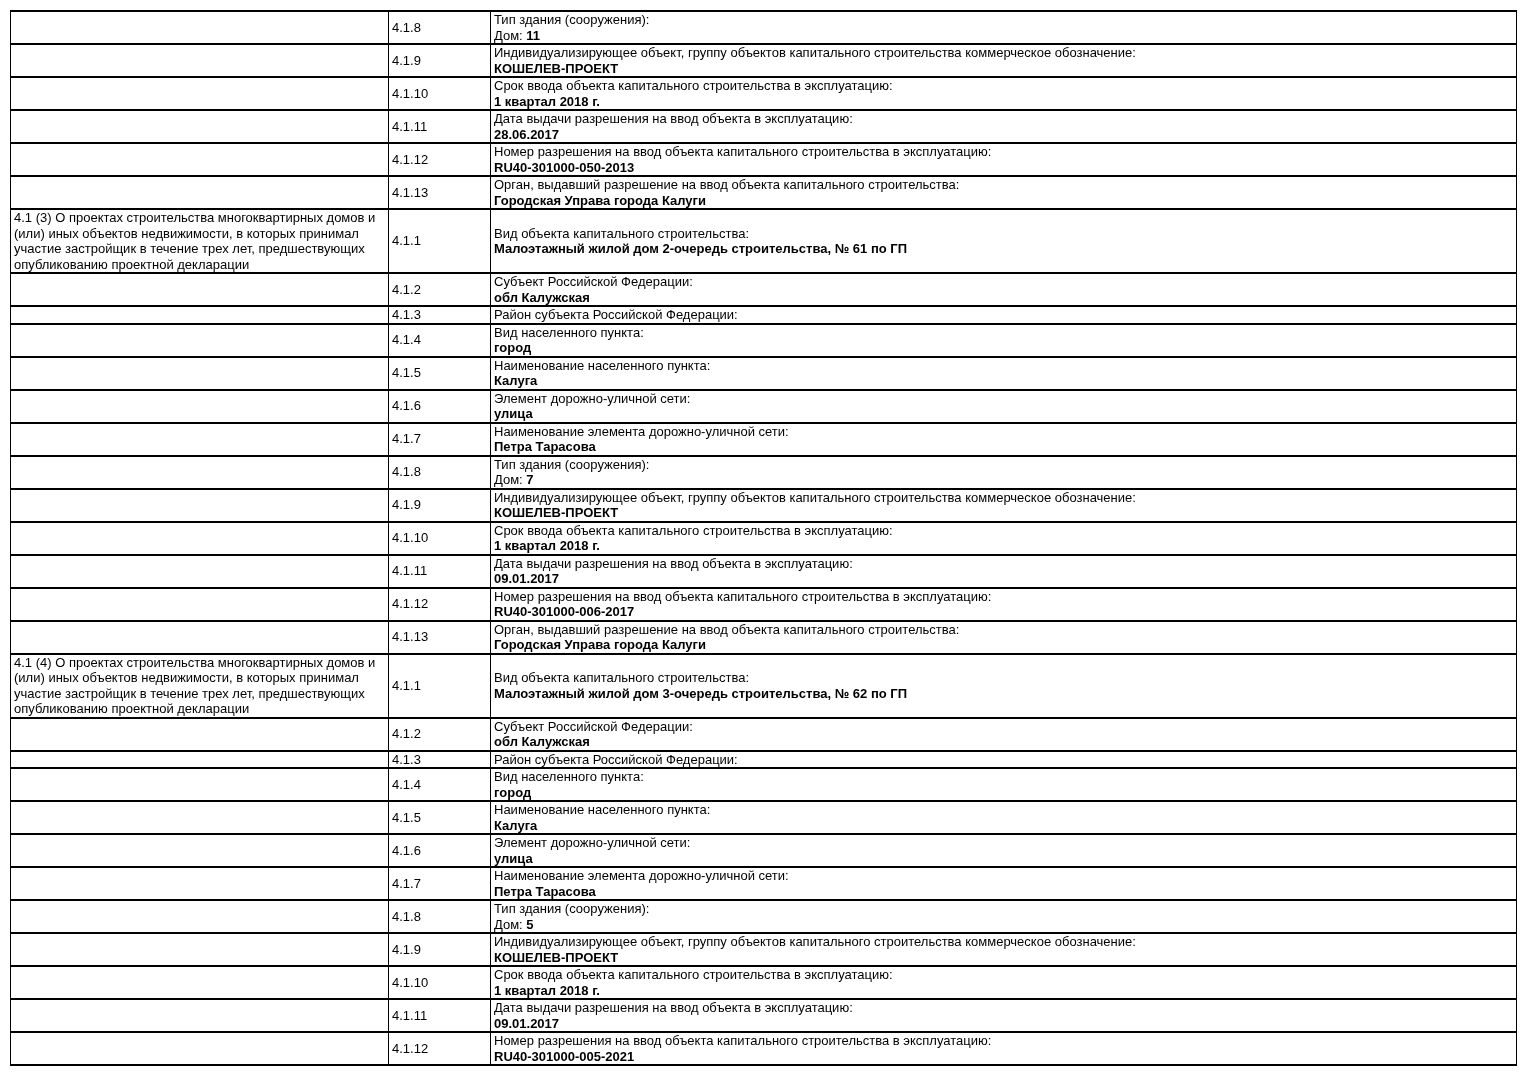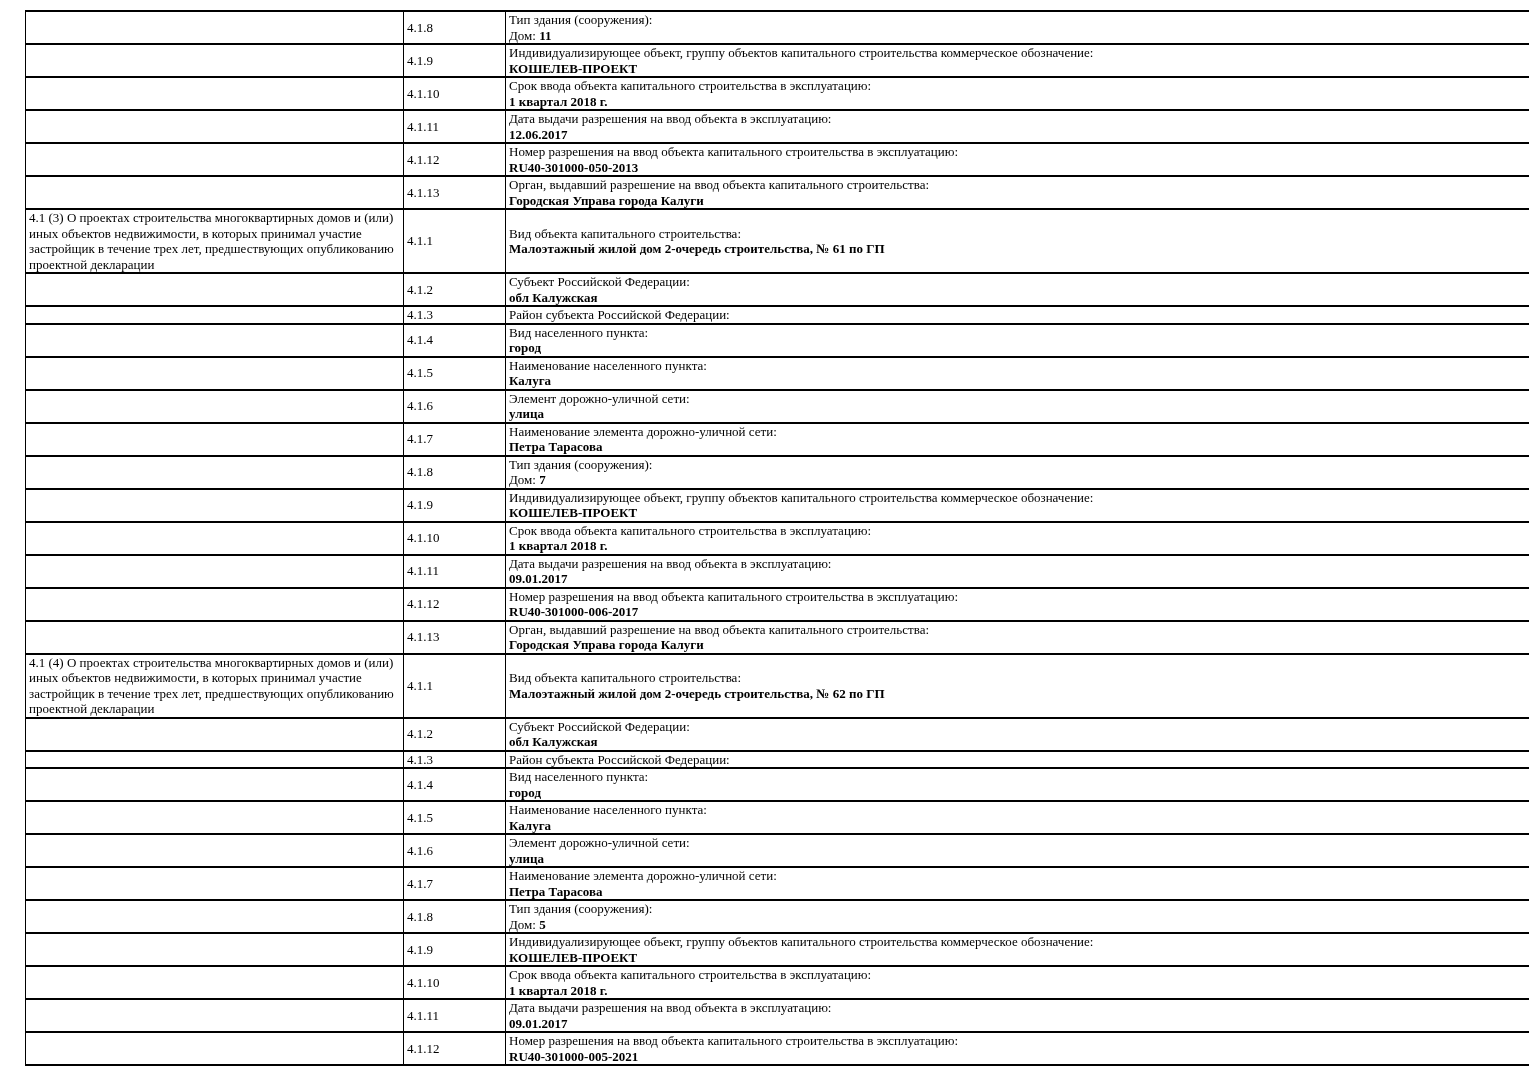--- a/index.html
+++ b/index.html
@@ -10,7 +10,7 @@
     font-family: "Liberation Sans", "DejaVu Sans", sans-serif;
     color: #000;
   }
-  .page { padding: 10px 0 0 25px; font-family: Liberation Serif, serif; }
+  .page { padding: 10px 0 0 10px; }
   table.decl {
     border-collapse: collapse;
     table-layout: fixed;

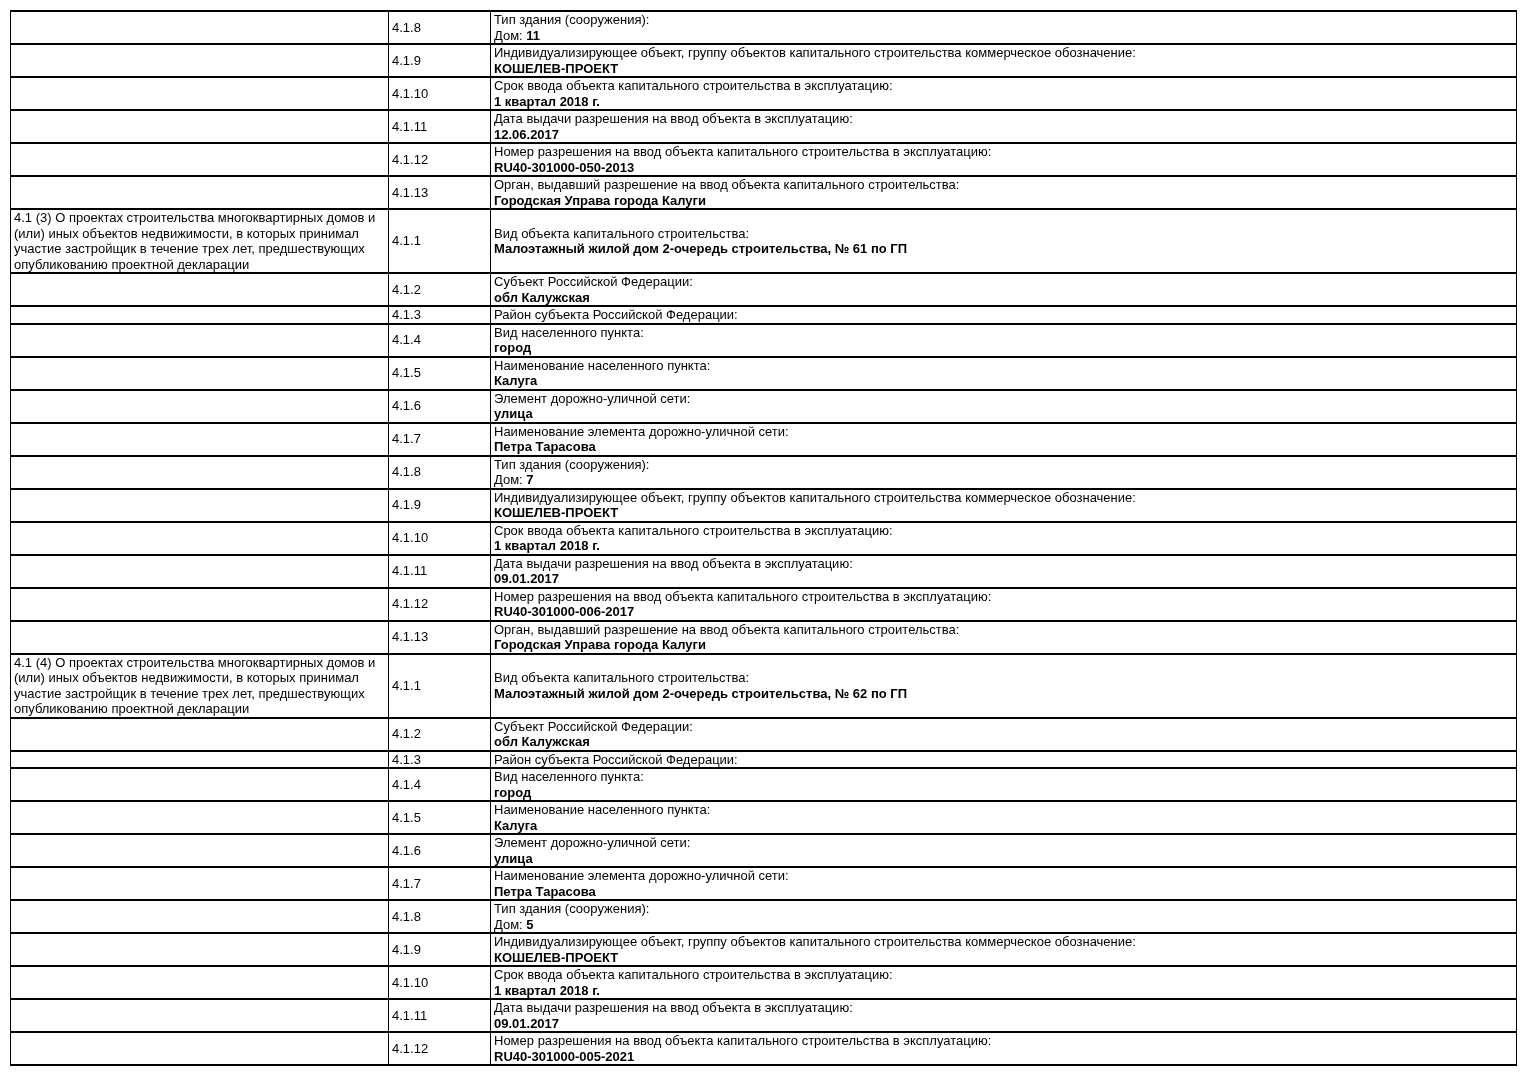--- a/index.html
+++ b/index.html
@@ -80,7 +80,7 @@
           <td class="c2">4.1.11</td>
           <td class="c3">
             <div class="field-label">Дата выдачи разрешения на ввод объекта в эксплуатацию:</div>
-            <div class="field-value"><span>12.06.2017</span></div>
+            <div class="field-value"><span>28.06.2017</span></div>
           </td>
         </tr>
         <tr class="row">

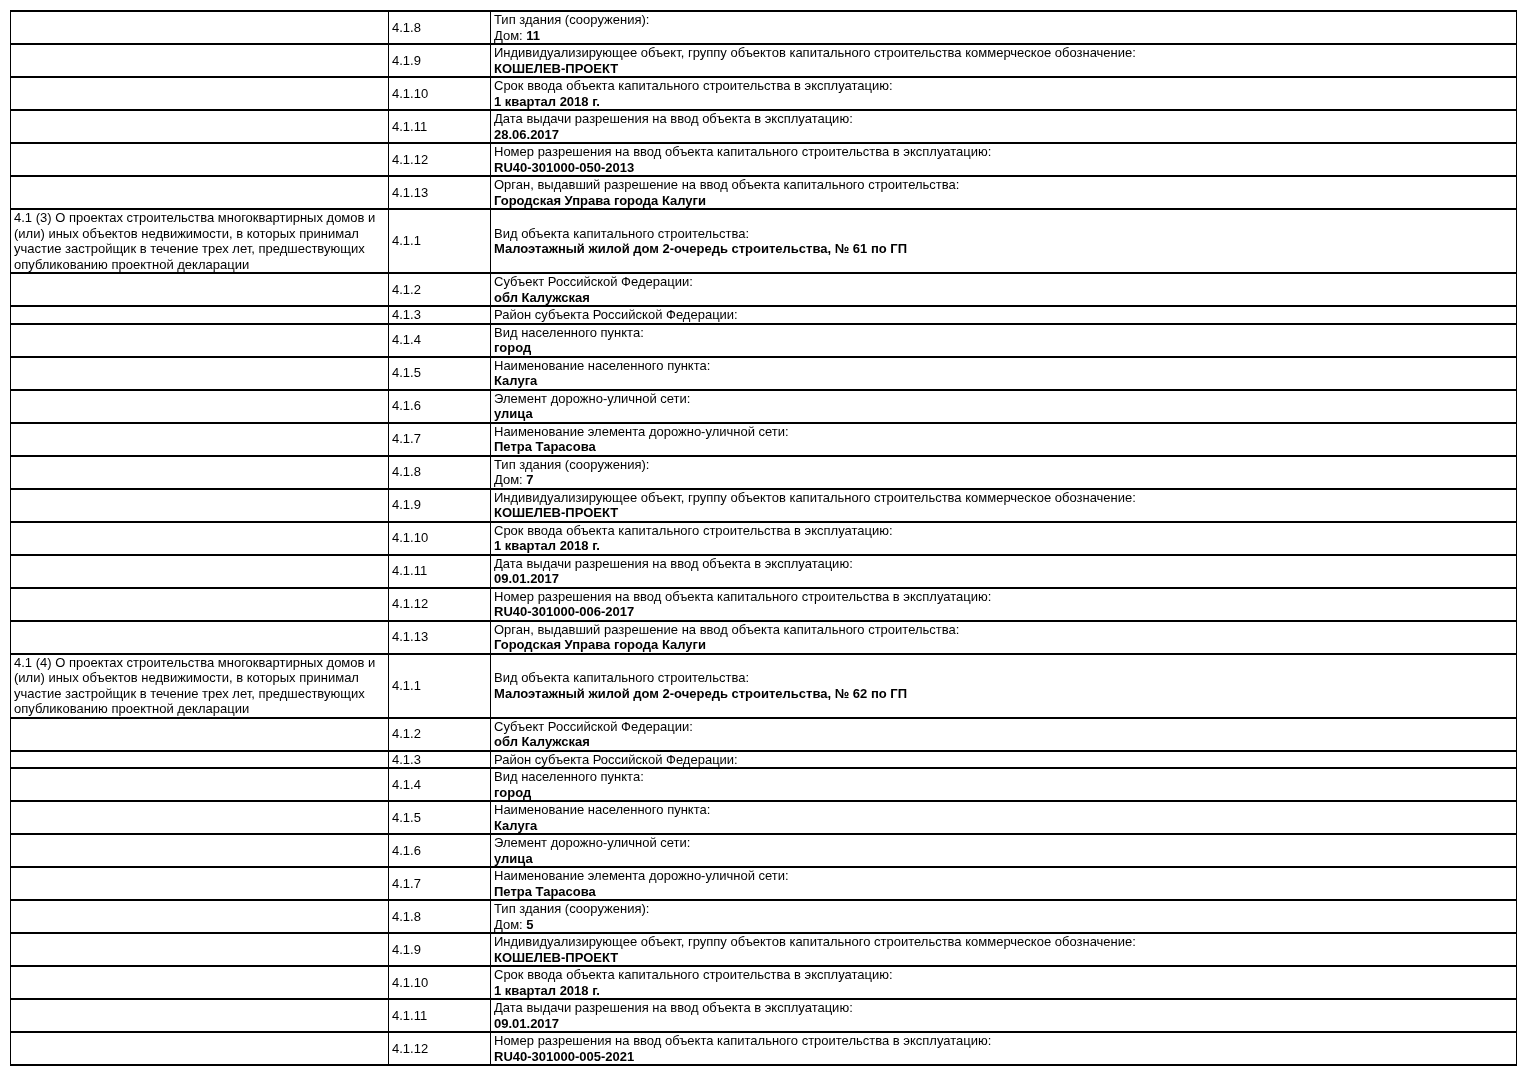--- a/index.html
+++ b/index.html
@@ -207,7 +207,7 @@
           <td class="c2">4.1.1</td>
           <td class="c3">
             <div class="field-label">Вид объекта капитального строительства:</div>
-            <div class="field-value"><span>Малоэтажный жилой дом 2-очередь строительства, № 62 по ГП</span></div>
+            <div class="field-value"><span>Малоэтажный жилой дом 3-очередь строительства, № 62 по ГП</span></div>
           </td>
         </tr>
         <tr class="row">

